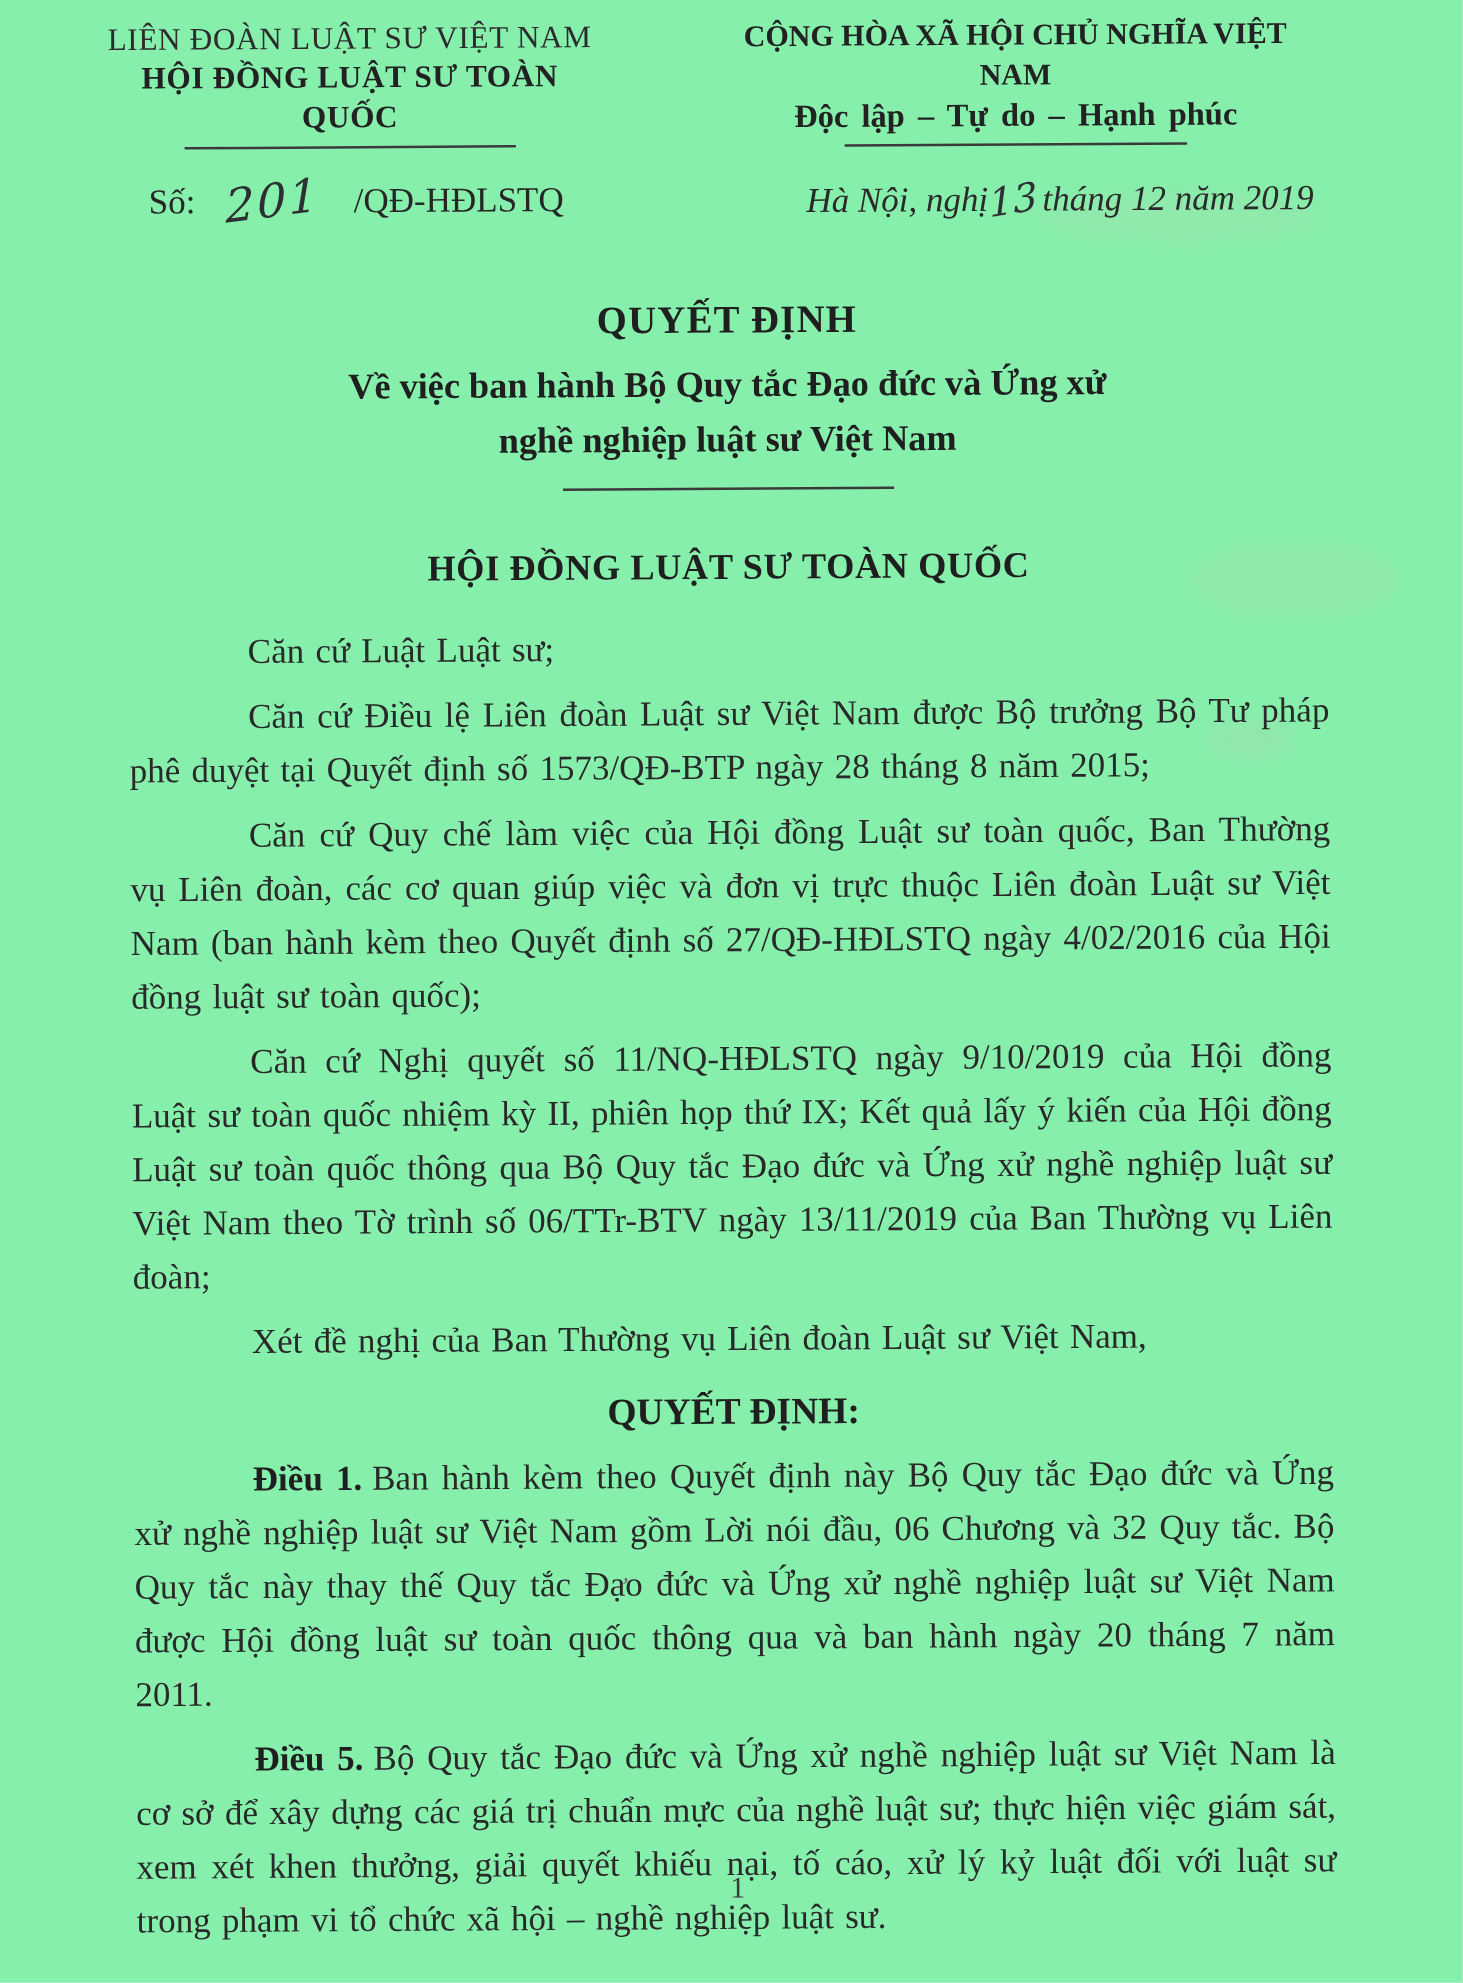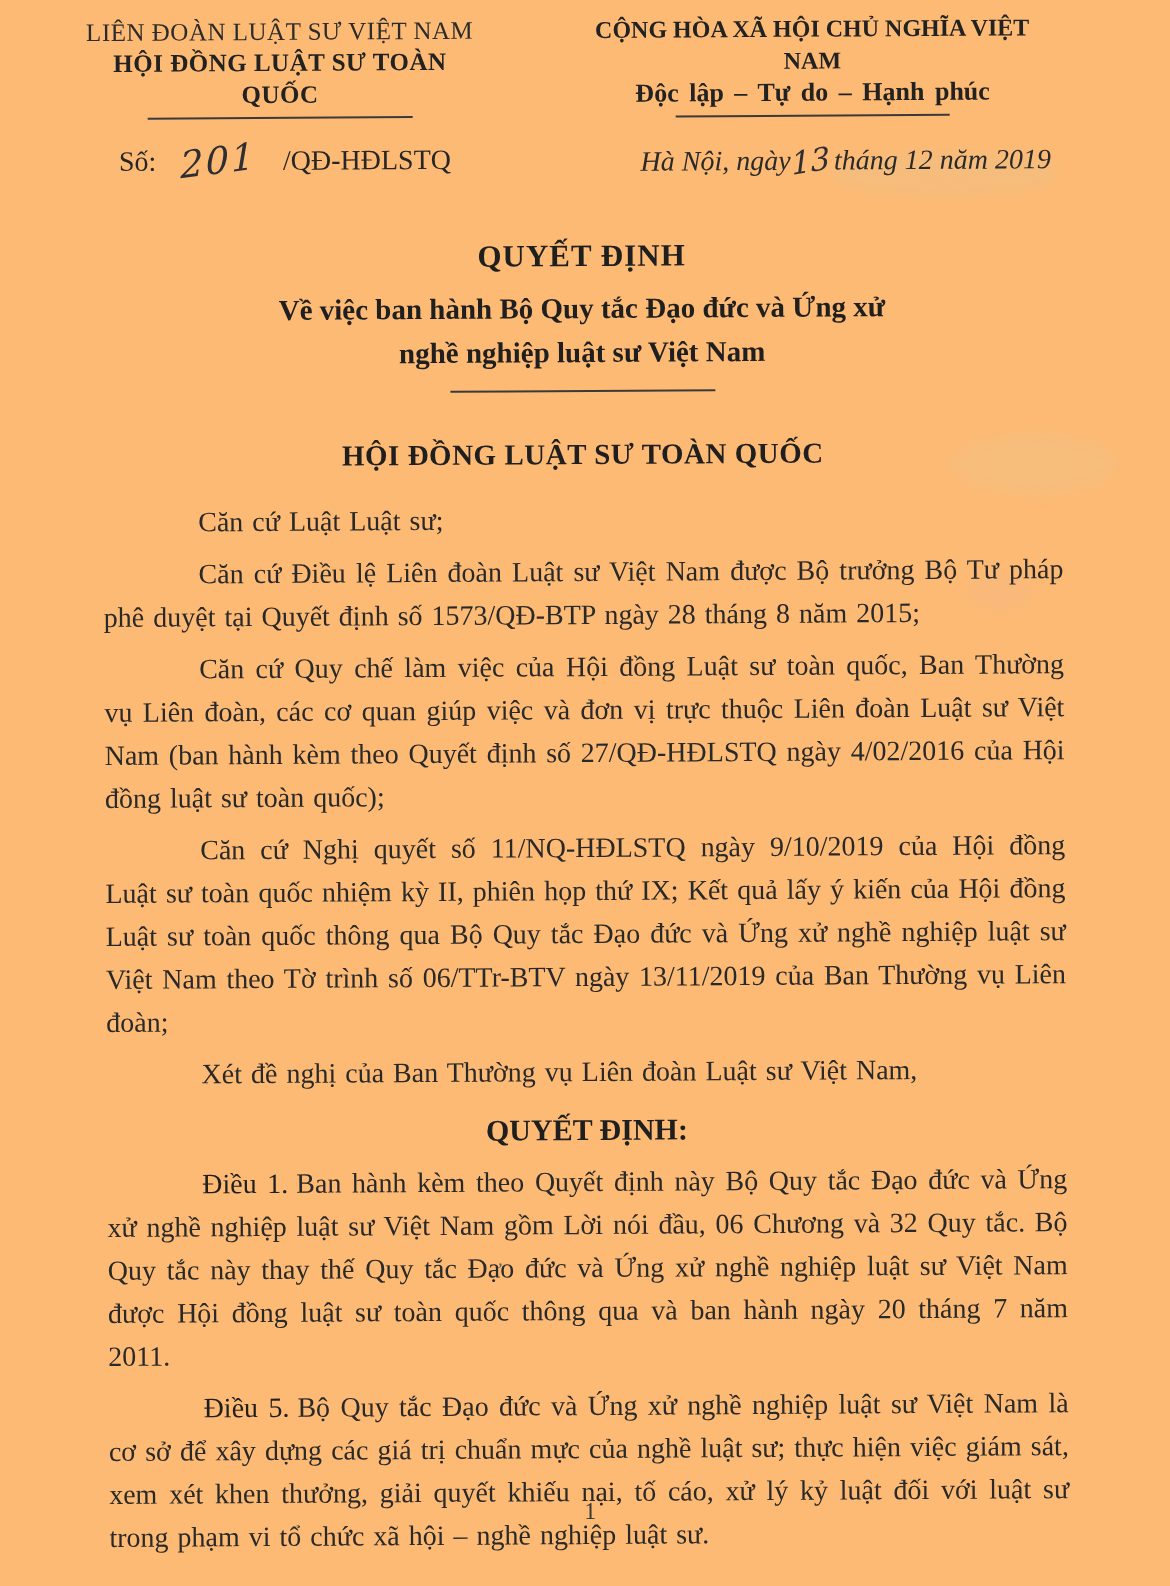--- a/index.html
+++ b/index.html
@@ -13,7 +13,7 @@
     width:1170px;
     height:1586px;
     margin:0 auto;
-    background:#fdba74;
+    background:#86efac;
     color:#262626;
     overflow:hidden;
   }

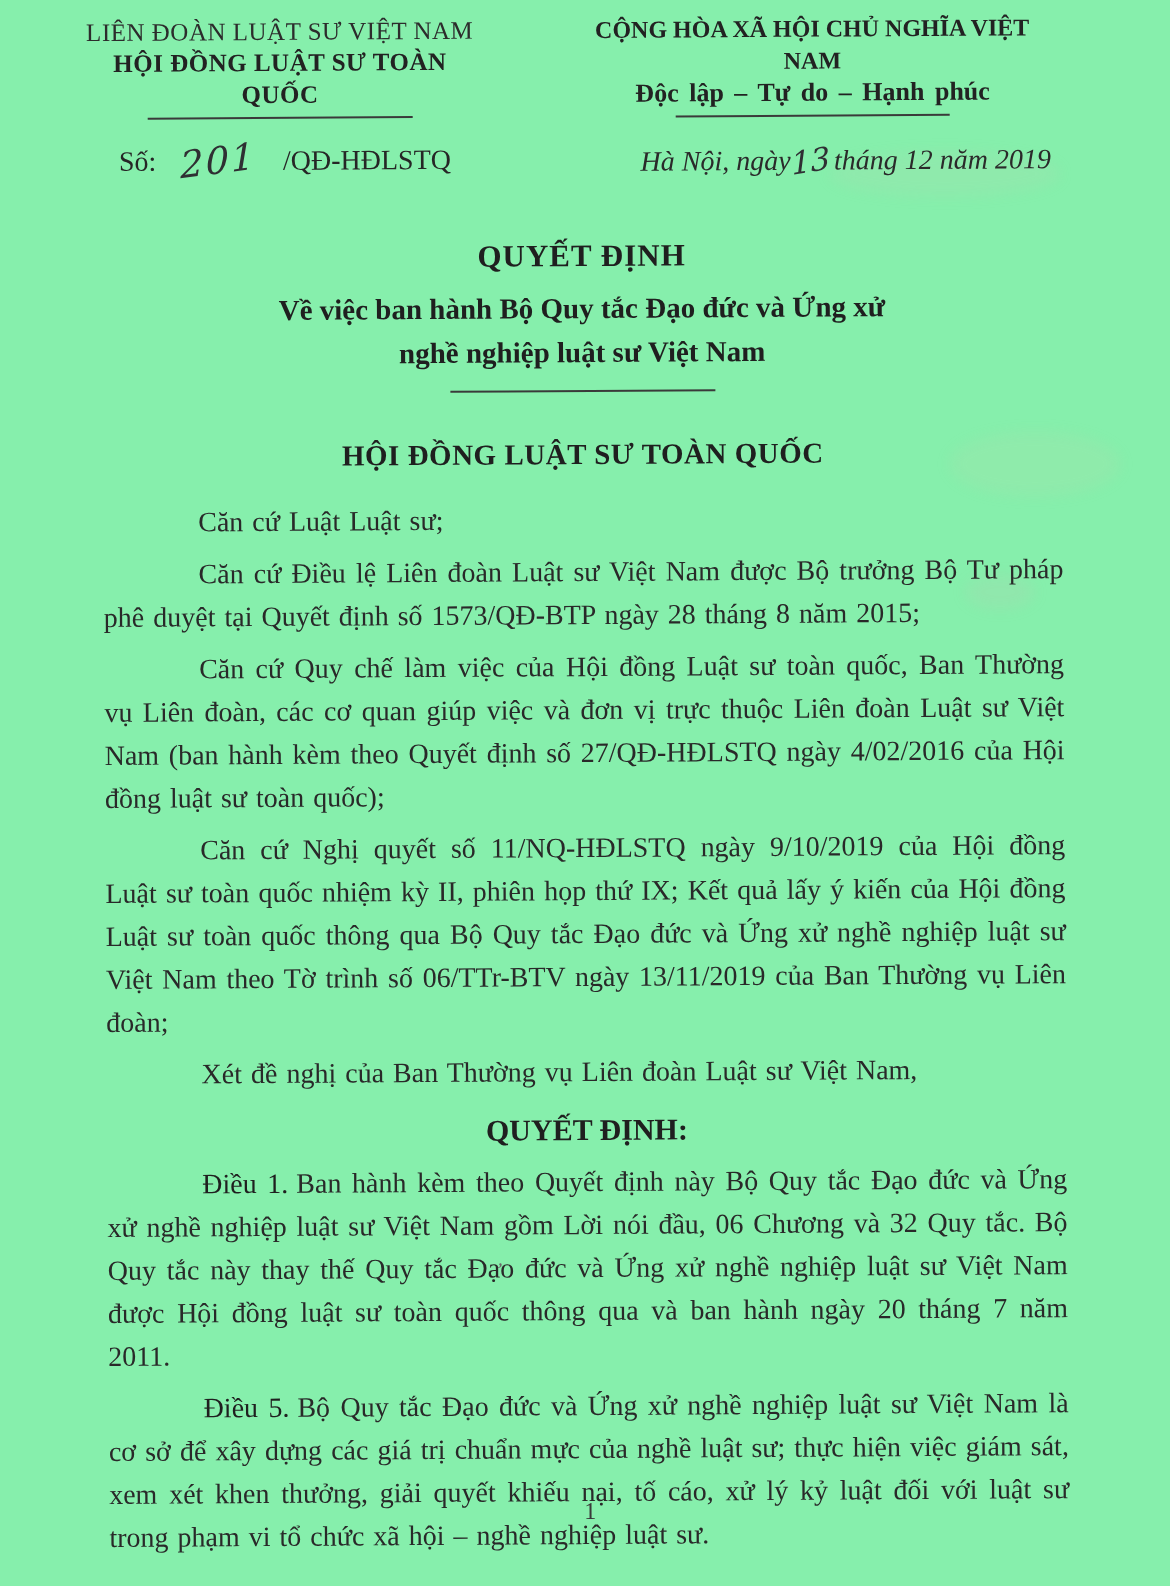--- a/index.html
+++ b/index.html
@@ -186,7 +186,7 @@
         <div class="motto-line2">Độc lập – Tự do – Hạnh phúc</div>
         <div class="hrule right-rule"></div>
         <div class="date-line">
-          <span>Hà Nội, ngày</span><span class="hand hand-day">13</span><span>tháng 12  năm 2019</span>
+          <span>Hà Nội, nghị</span><span class="hand hand-day">13</span><span>tháng 12  năm 2019</span>
         </div>
       </div>
     </header>

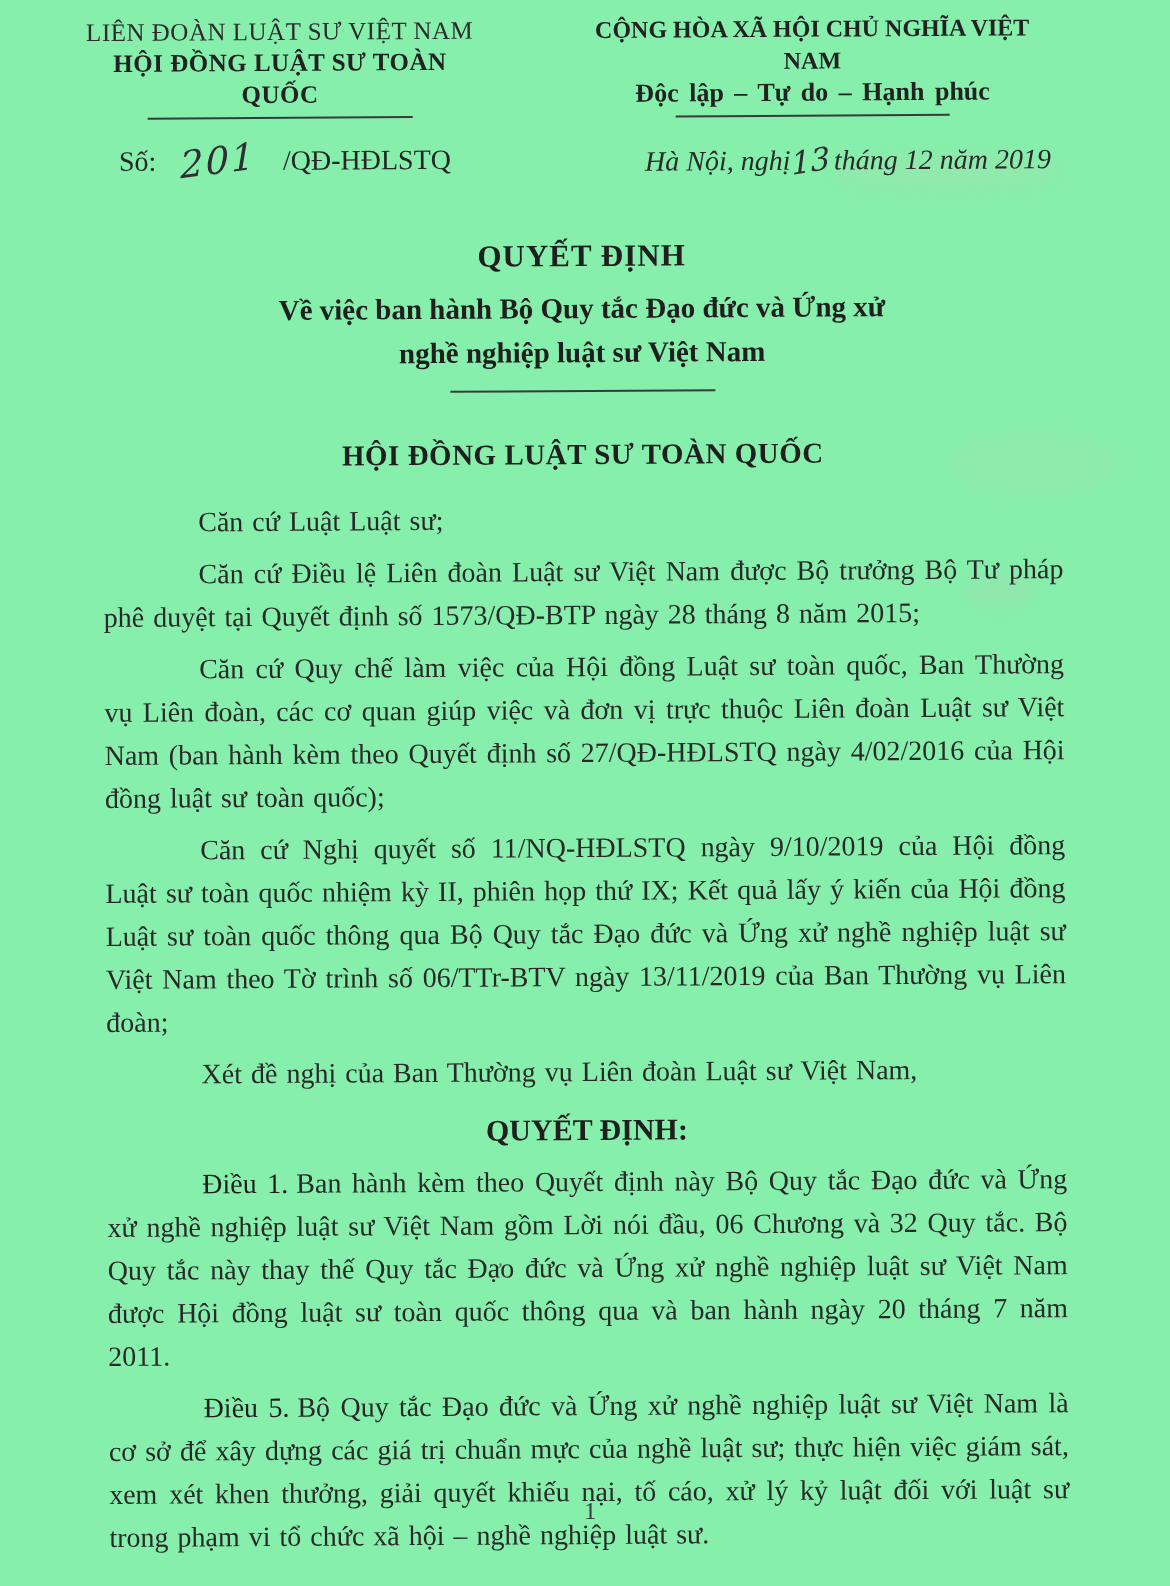--- a/index.html
+++ b/index.html
@@ -137,7 +137,7 @@
     font-weight:700;
     color:#1f1f1f;
   }
-  .article-label{font-weight:400;margin-right:8px;color:#1f1f1f;}
+  .article-label{font-weight:700;margin-right:8px;color:#1f1f1f;}
   
   .page-number{
     position:absolute;

